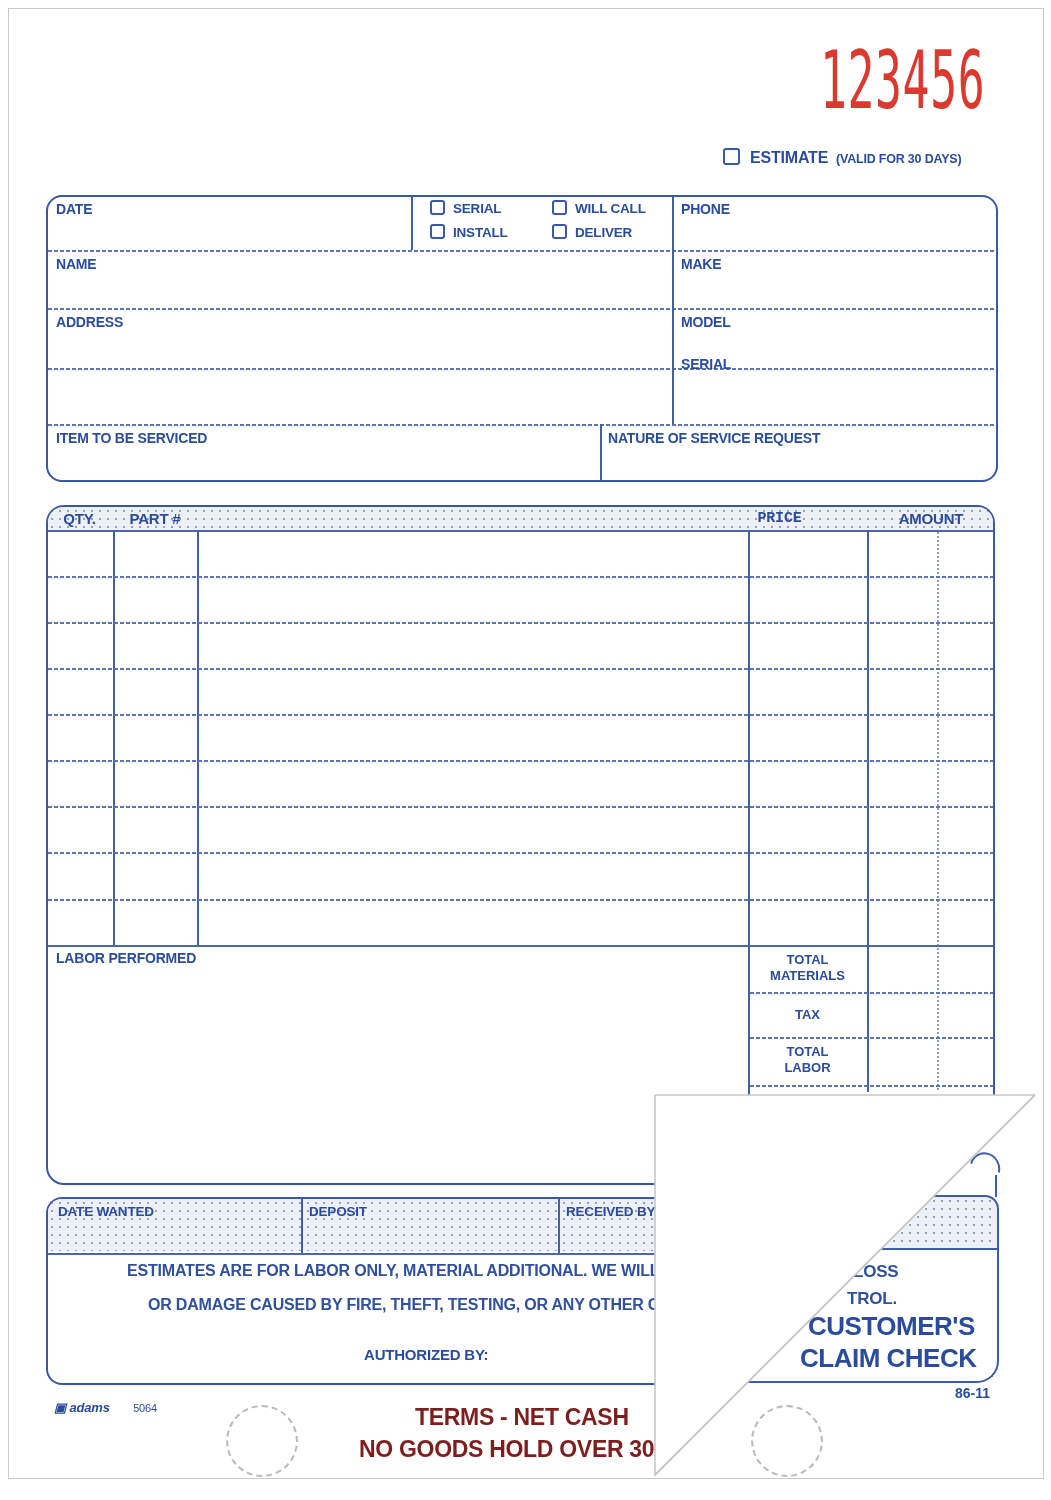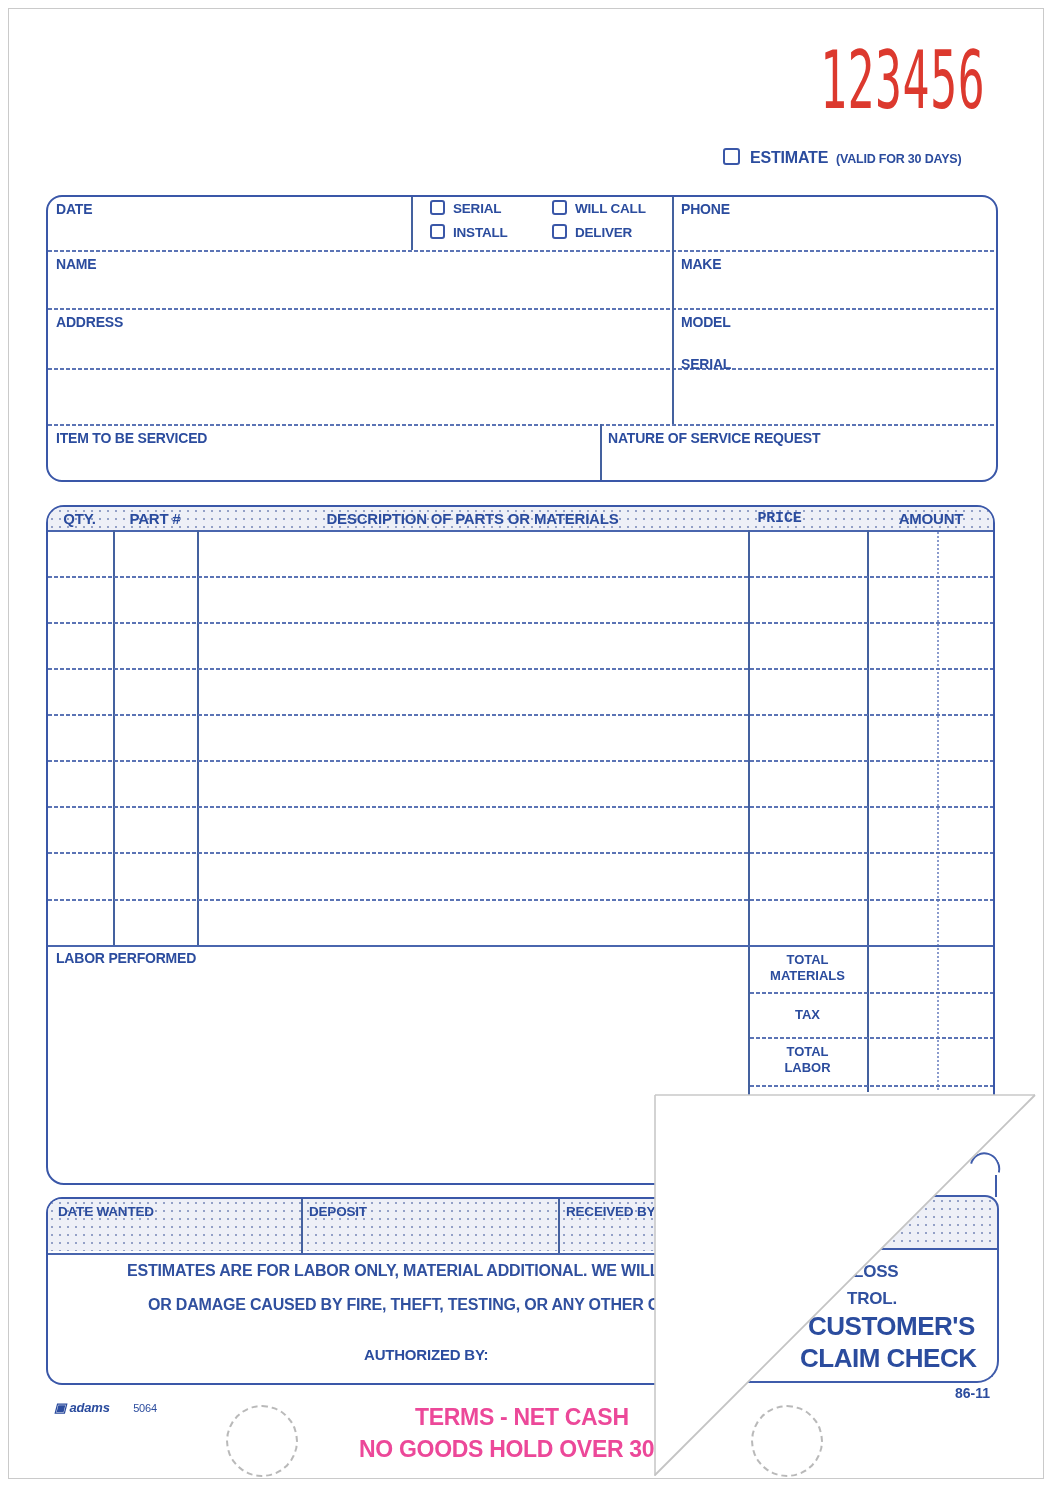--- a/index.html
+++ b/index.html
@@ -93,7 +93,6 @@
 
   <div class="hdr-cell" style="left:46px;top:510px;width:67px;">QTY.</div>
   <div class="hdr-cell" style="left:113px;top:510px;width:84px;">PART #</div>
-  <div class="hdr-cell" style="left:197px;top:510px;width:551px;">DESCRIPTION OF PARTS OR MATERIALS</div>
   <div class="hdr-cell" style="left:720px;top:510px;width:119px;font-family:Liberation Mono, monospace;">PRICE</div>
   <div class="hdr-cell" style="left:867px;top:510px;width:128px;">AMOUNT</div>
 

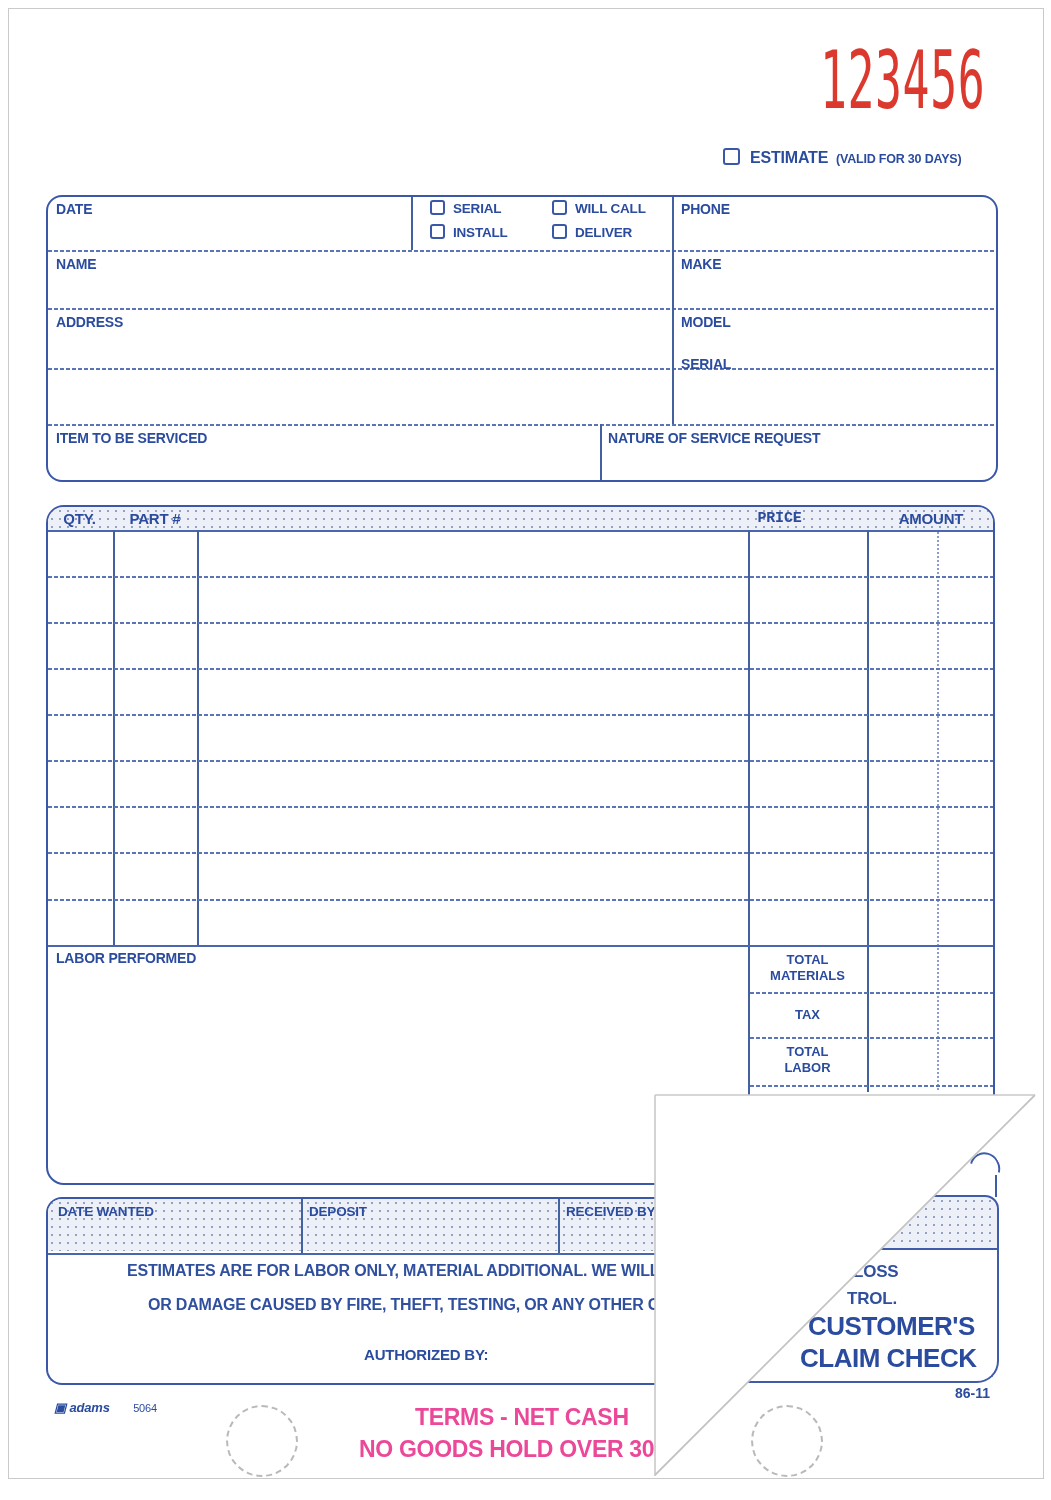--- a/index.html
+++ b/index.html
@@ -27,7 +27,7 @@
   .tot-lbl{position:absolute;left:750px;width:115px;text-align:center;font-weight:700;
         font-size:13px;line-height:16px;color:#2b4c9e;white-space:pre-line;}
   .disc{position:absolute;font-weight:700;font-size:16px;color:#30509f;letter-spacing:-0.2px;white-space:nowrap;}
-  .terms{position:absolute;font-weight:700;font-size:23px;color:#ec4899;letter-spacing:-0.3px;white-space:nowrap;}
+  .terms{position:absolute;font-weight:700;font-size:23px;color:#7f1d1d;letter-spacing:-0.3px;white-space:nowrap;}
   .hole{position:absolute;width:72px;height:72px;border:2px dashed #b9b9b9;border-radius:50%;background:#fff;box-sizing:border-box;}
   .brand{position:absolute;left:54px;top:1400px;font-size:13px;font-weight:700;font-style:italic;
         color:#2b4c9e;letter-spacing:-0.2px;}

